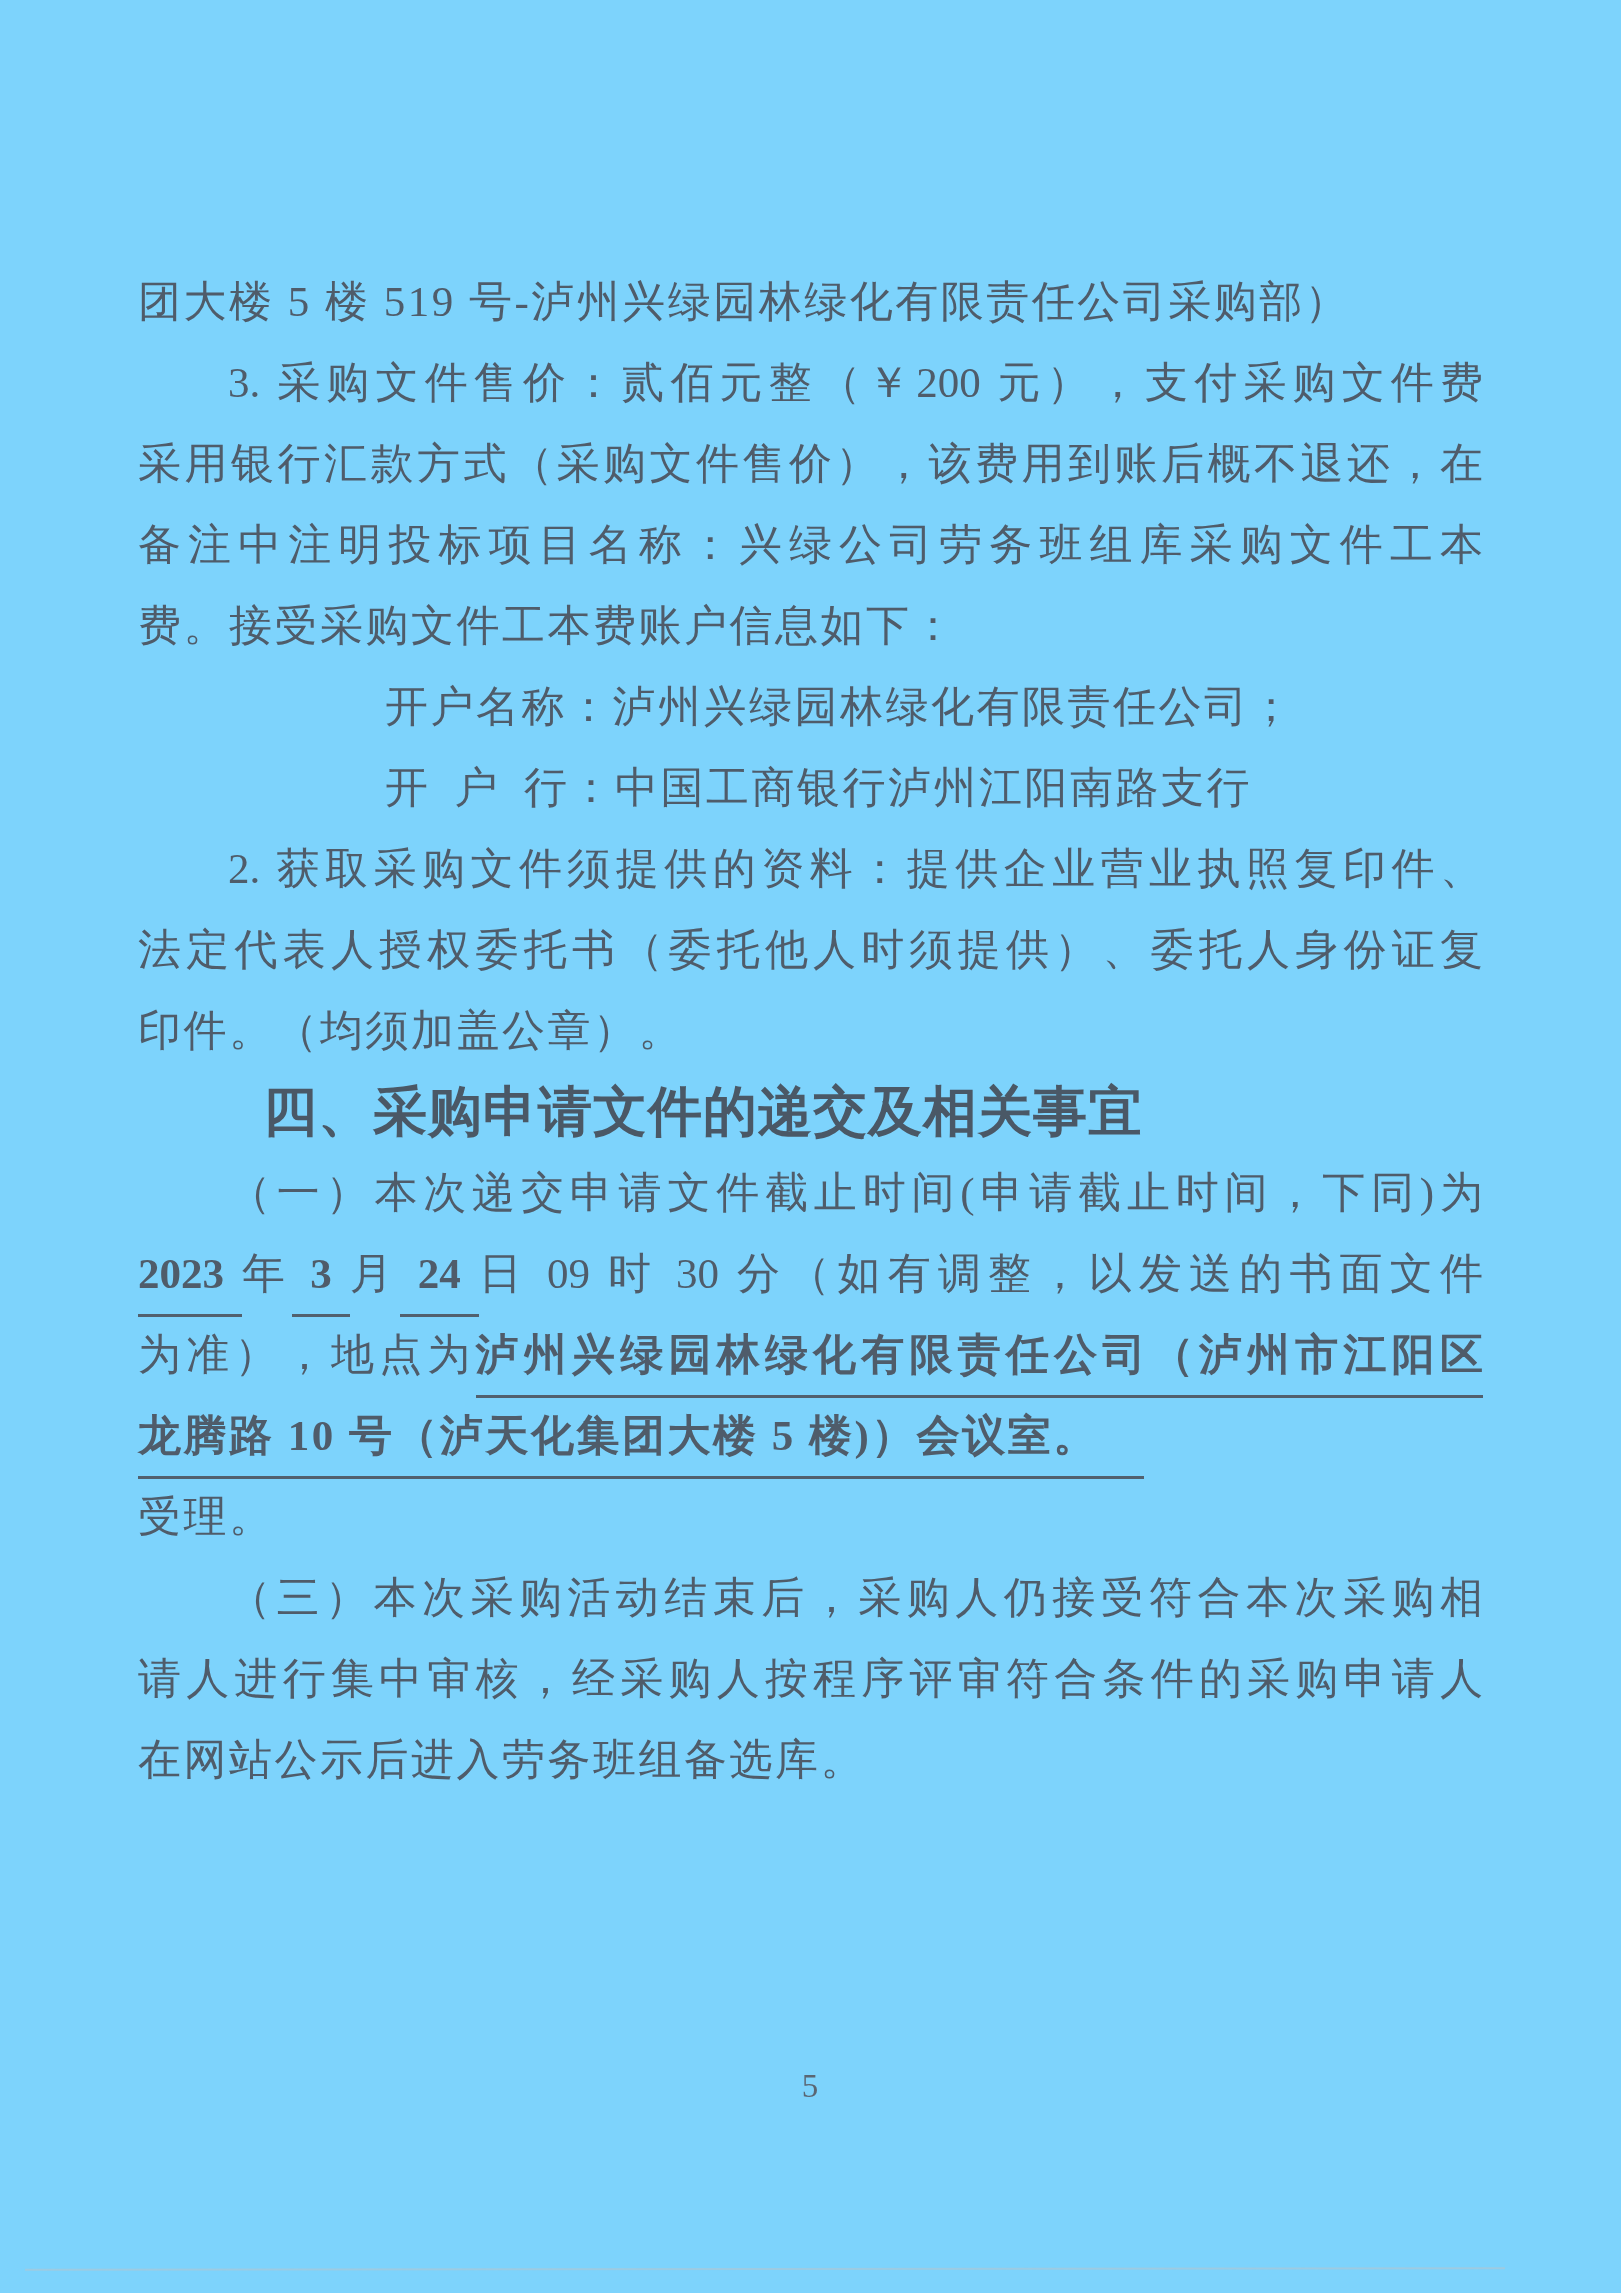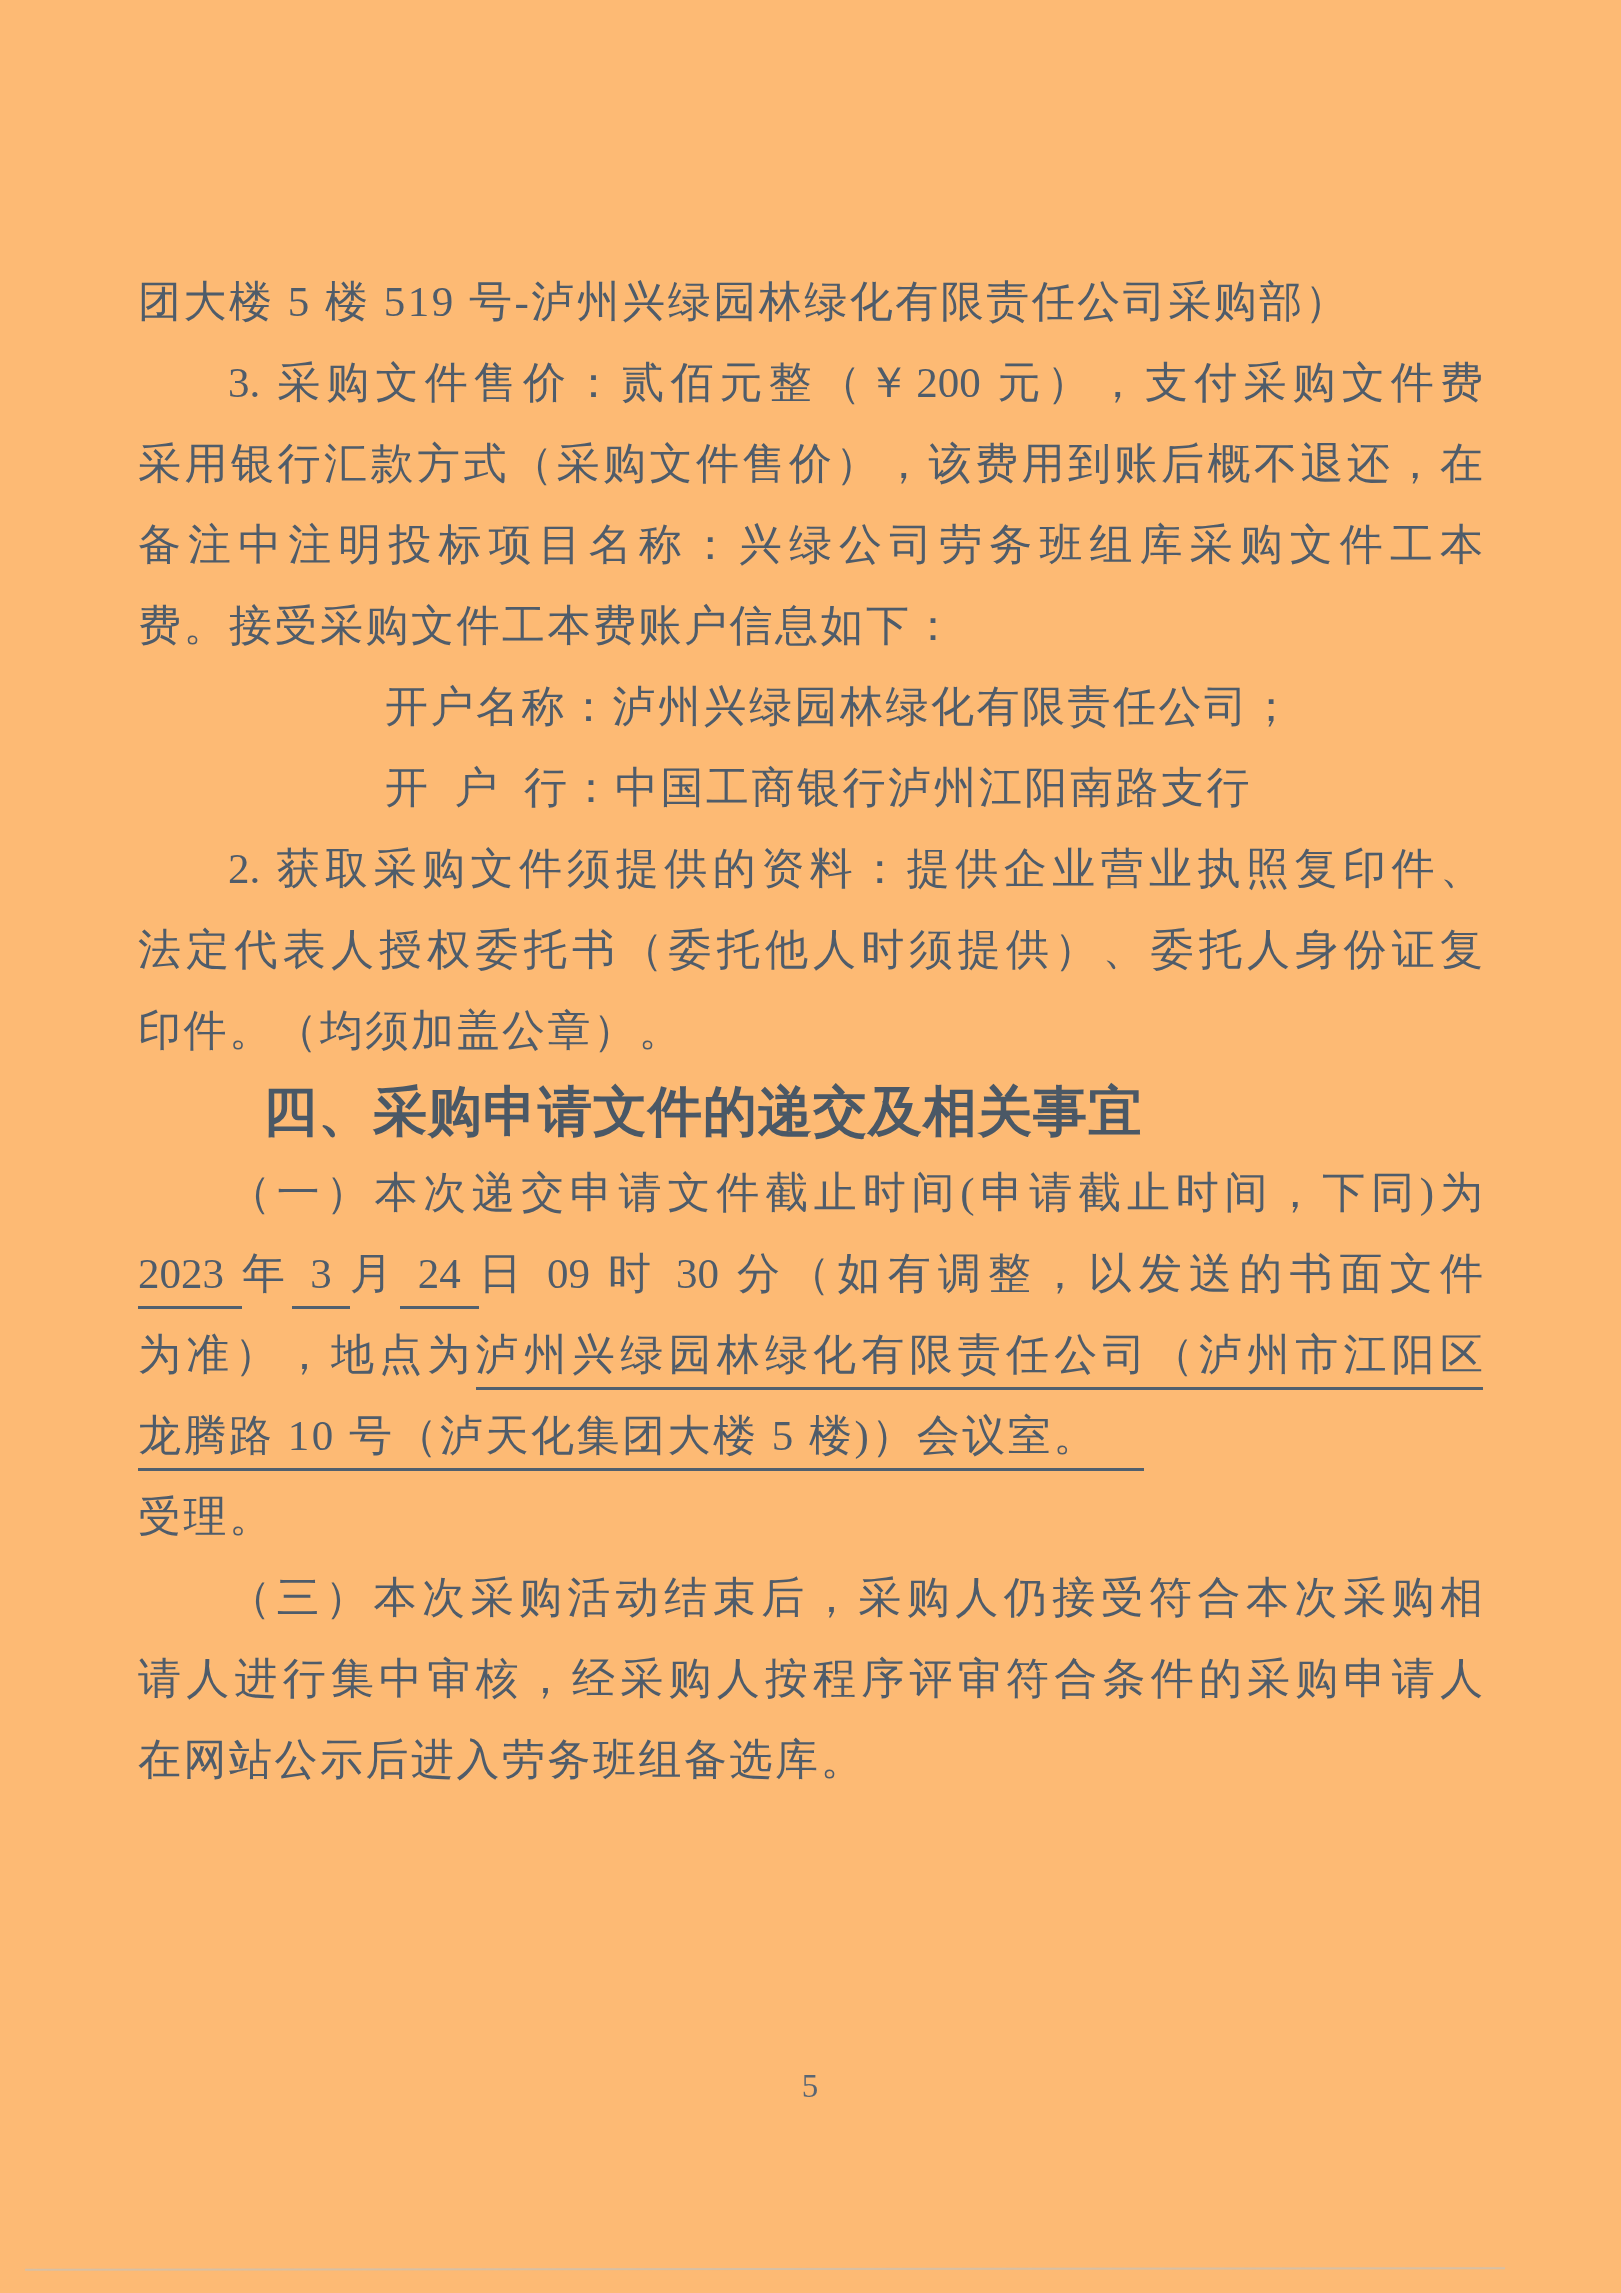--- a/index.html
+++ b/index.html
@@ -7,7 +7,7 @@
     position:relative;
     width:1621px; height:2294px;
     margin:0 auto;
-    background:#fdba74;
+    background:#7dd3fc;
     font-family:"Liberation Serif","DejaVu Serif",serif;
     color:#4f5c6a;
     overflow:hidden;

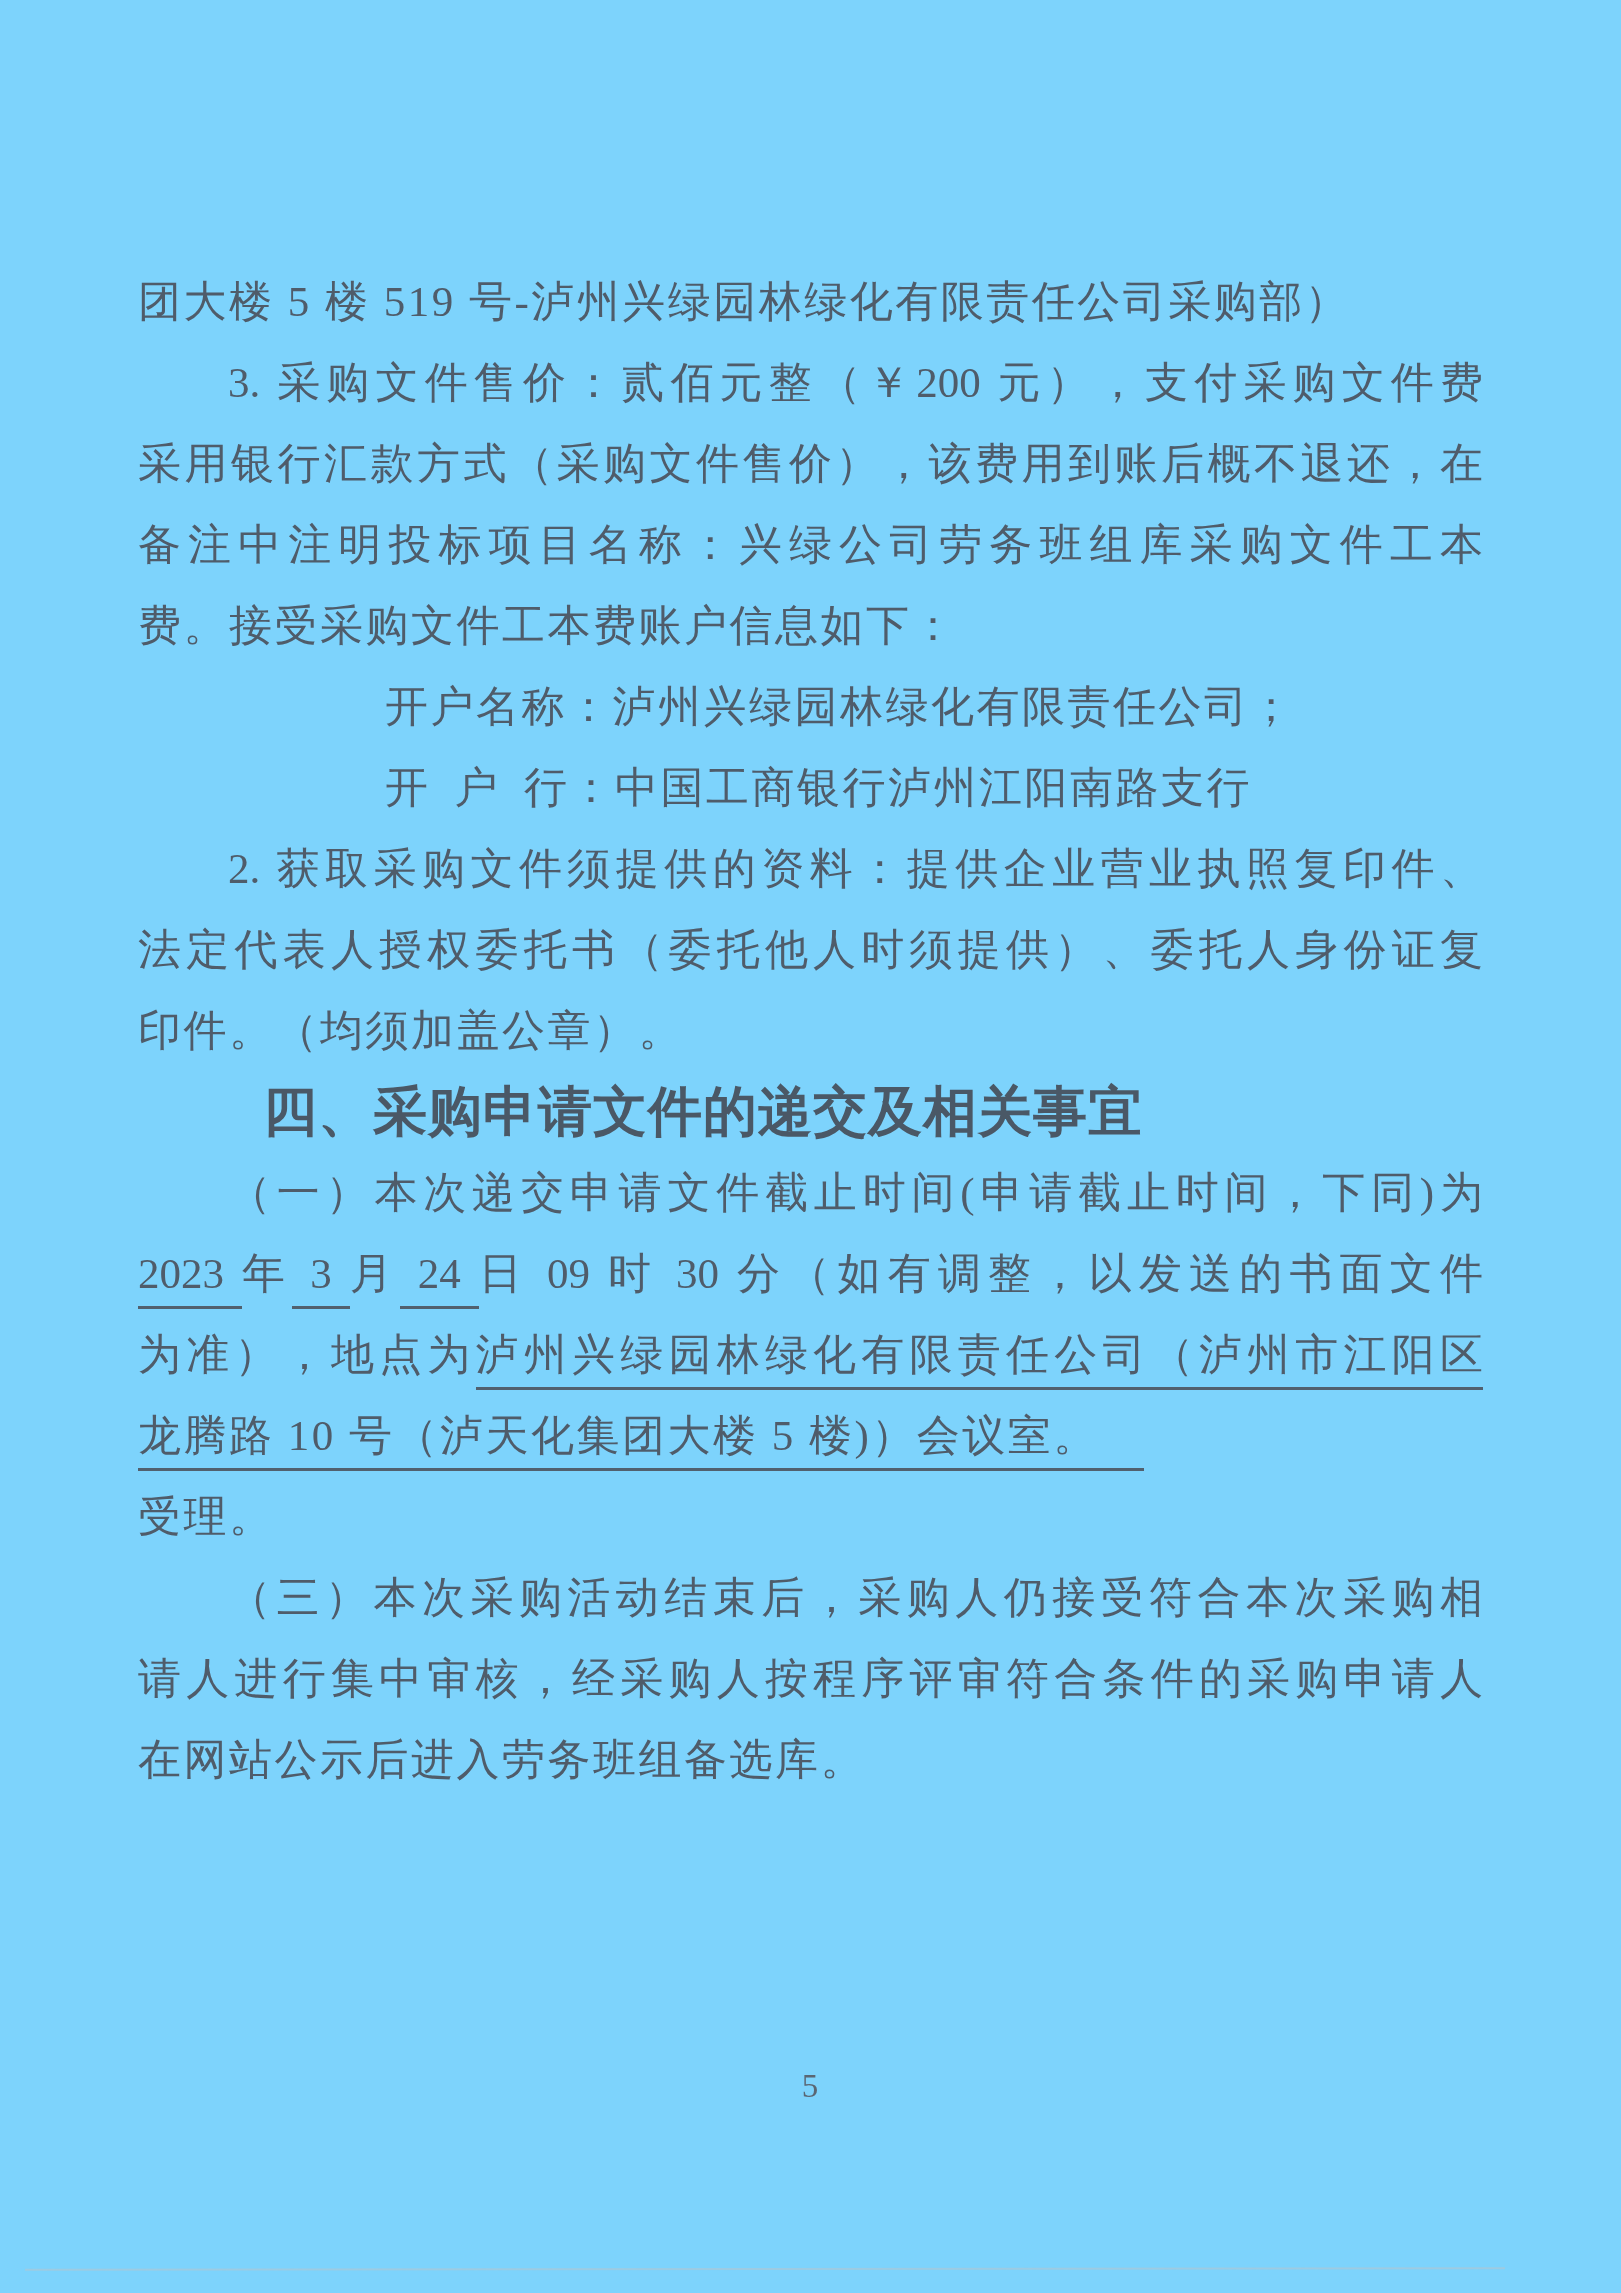--- a/index.html
+++ b/index.html
@@ -43,7 +43,8 @@
   }
   .u {
     border-bottom:3.9px solid #51606e;
-    padding-bottom:9px;
+    padding-bottom:17px;
+    font-weight:bold;
   }
   .page-number {
     position:absolute;

